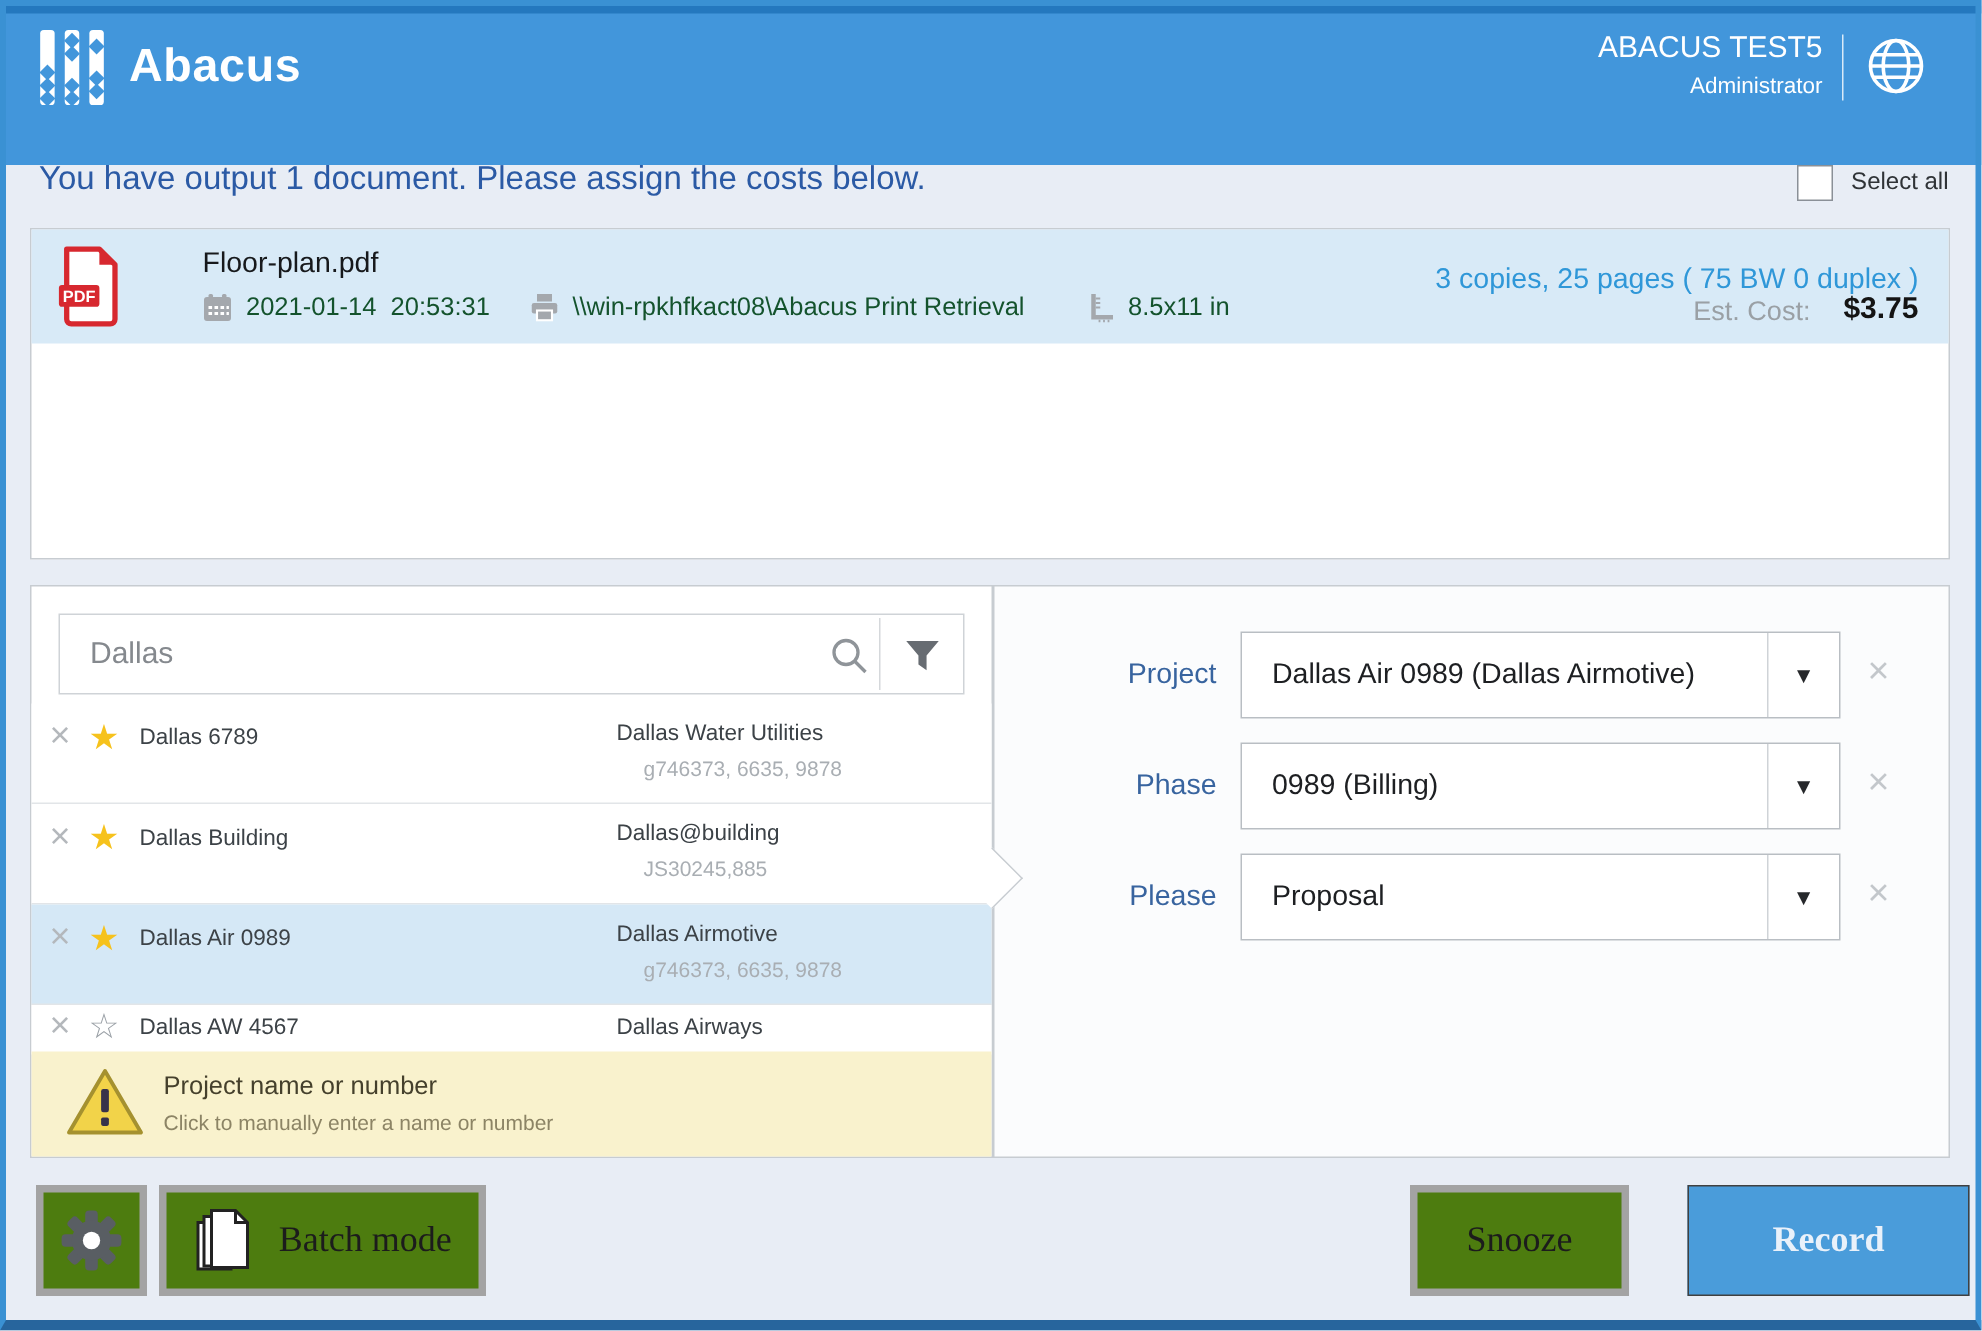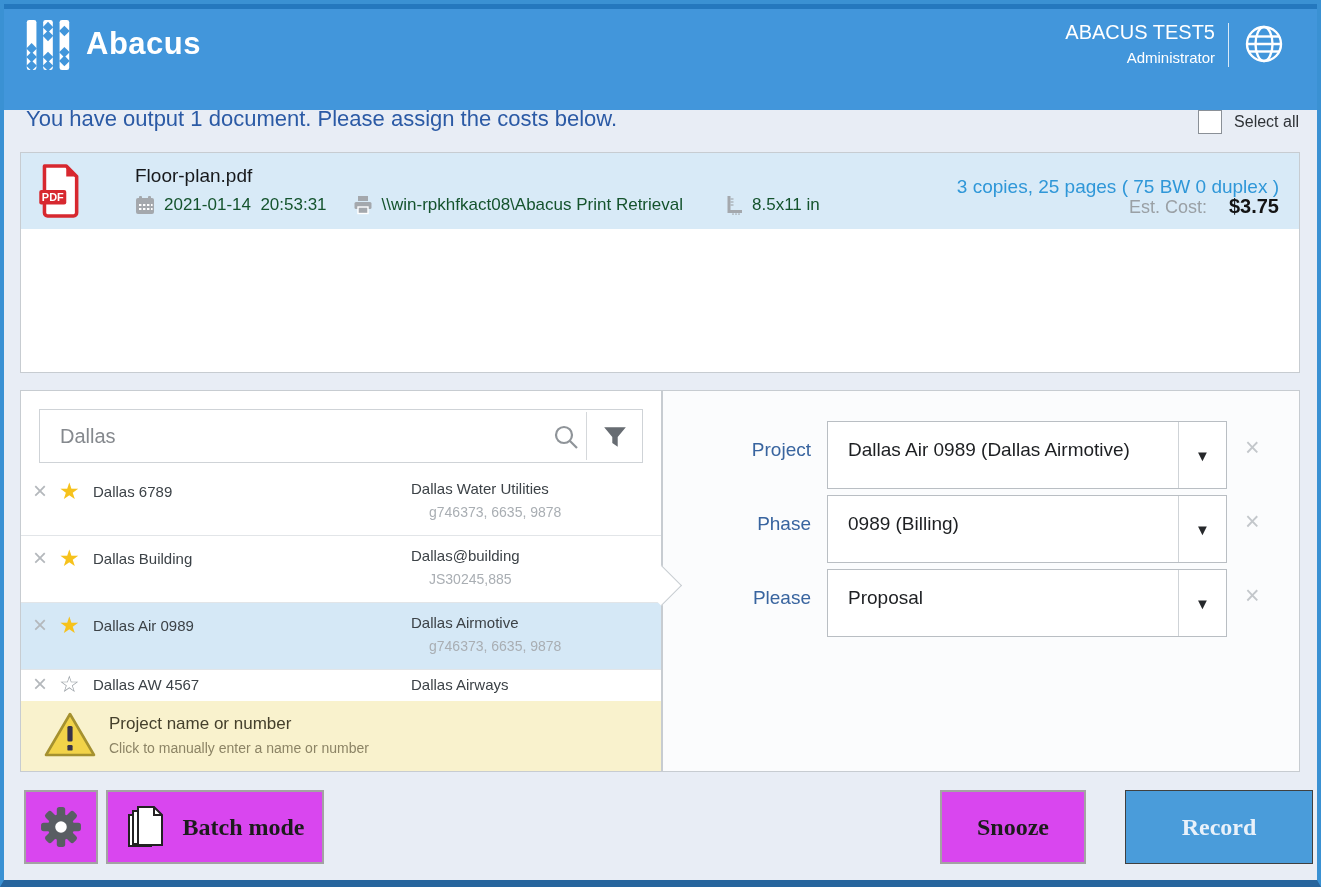--- a/index.html
+++ b/index.html
@@ -115,7 +115,7 @@
     line-height:58px; font-size:19px; color:#38649f;
   }
   .field-select {
-    position:absolute; left:164px; width:400px; height:68px;
+    position:absolute; left:164px; width:400px; height:58px;
     background:#fff; border:1px solid #b9bec3; cursor:pointer;
   }
   .field-value { position:absolute; left:20px; top:0; line-height:56px; font-size:19px; color:#1d1f22; white-space:nowrap; }

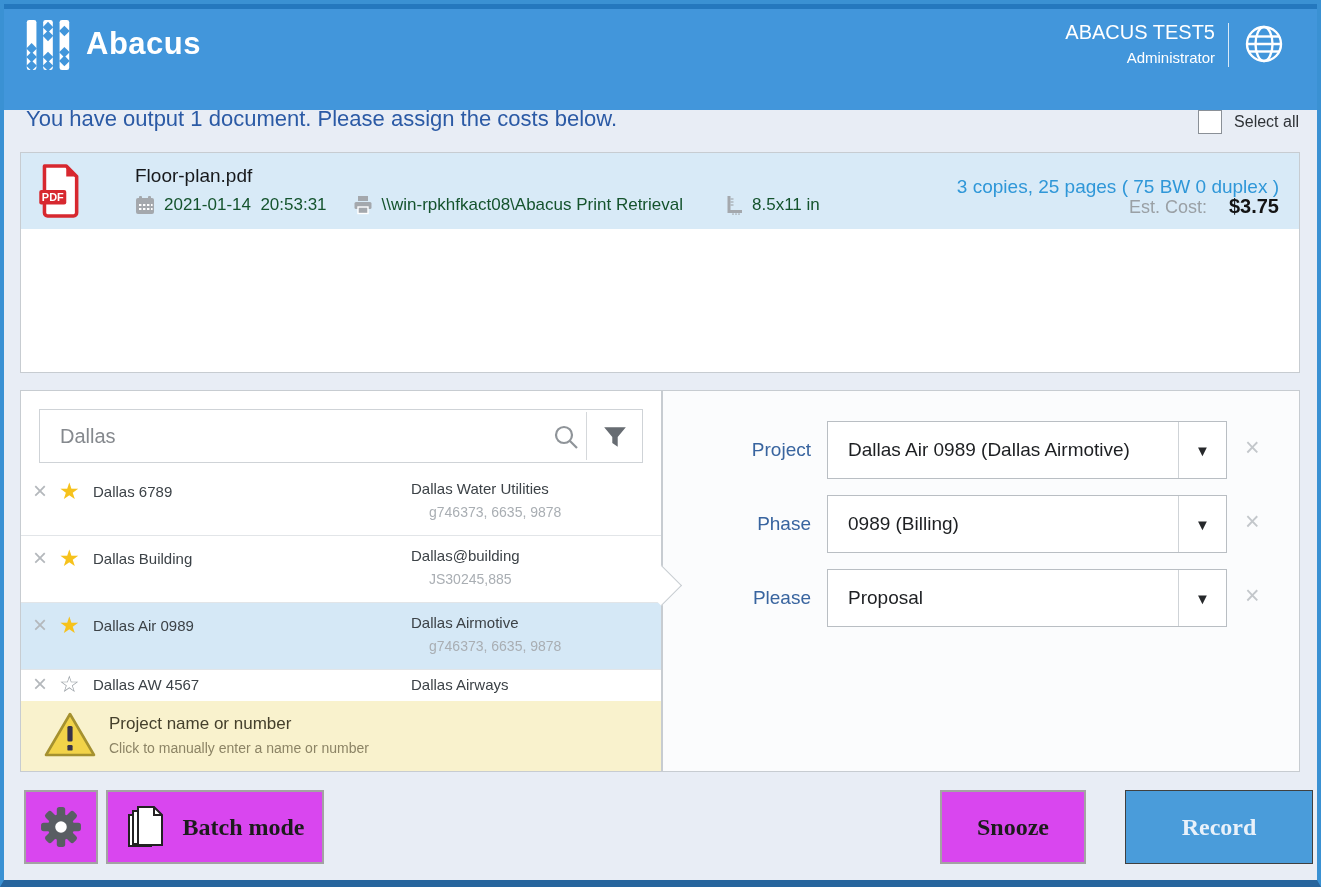--- a/index.html
+++ b/index.html
@@ -129,9 +129,9 @@
   }
   
   .btn {
-    position:absolute; top:790px; height:74px; background:#d946ef;
-    border:2px solid #a3a3a3; display:flex; align-items:center; justify-content:center;
-    cursor:pointer; font-family:"Liberation Serif", serif;font-weight:bold;
+    position:absolute; top:790px; height:74px; background:#4d7c0f;
+    border:5px solid #a3a3a3; display:flex; align-items:center; justify-content:center;
+    cursor:pointer; font-family:"Liberation Serif", serif;
   }
   .settings-btn { left:24px; width:74px; }
   .batch-btn { left:106px; width:218px; gap:17px; font-size:24px; color:#1c1c1c; }

